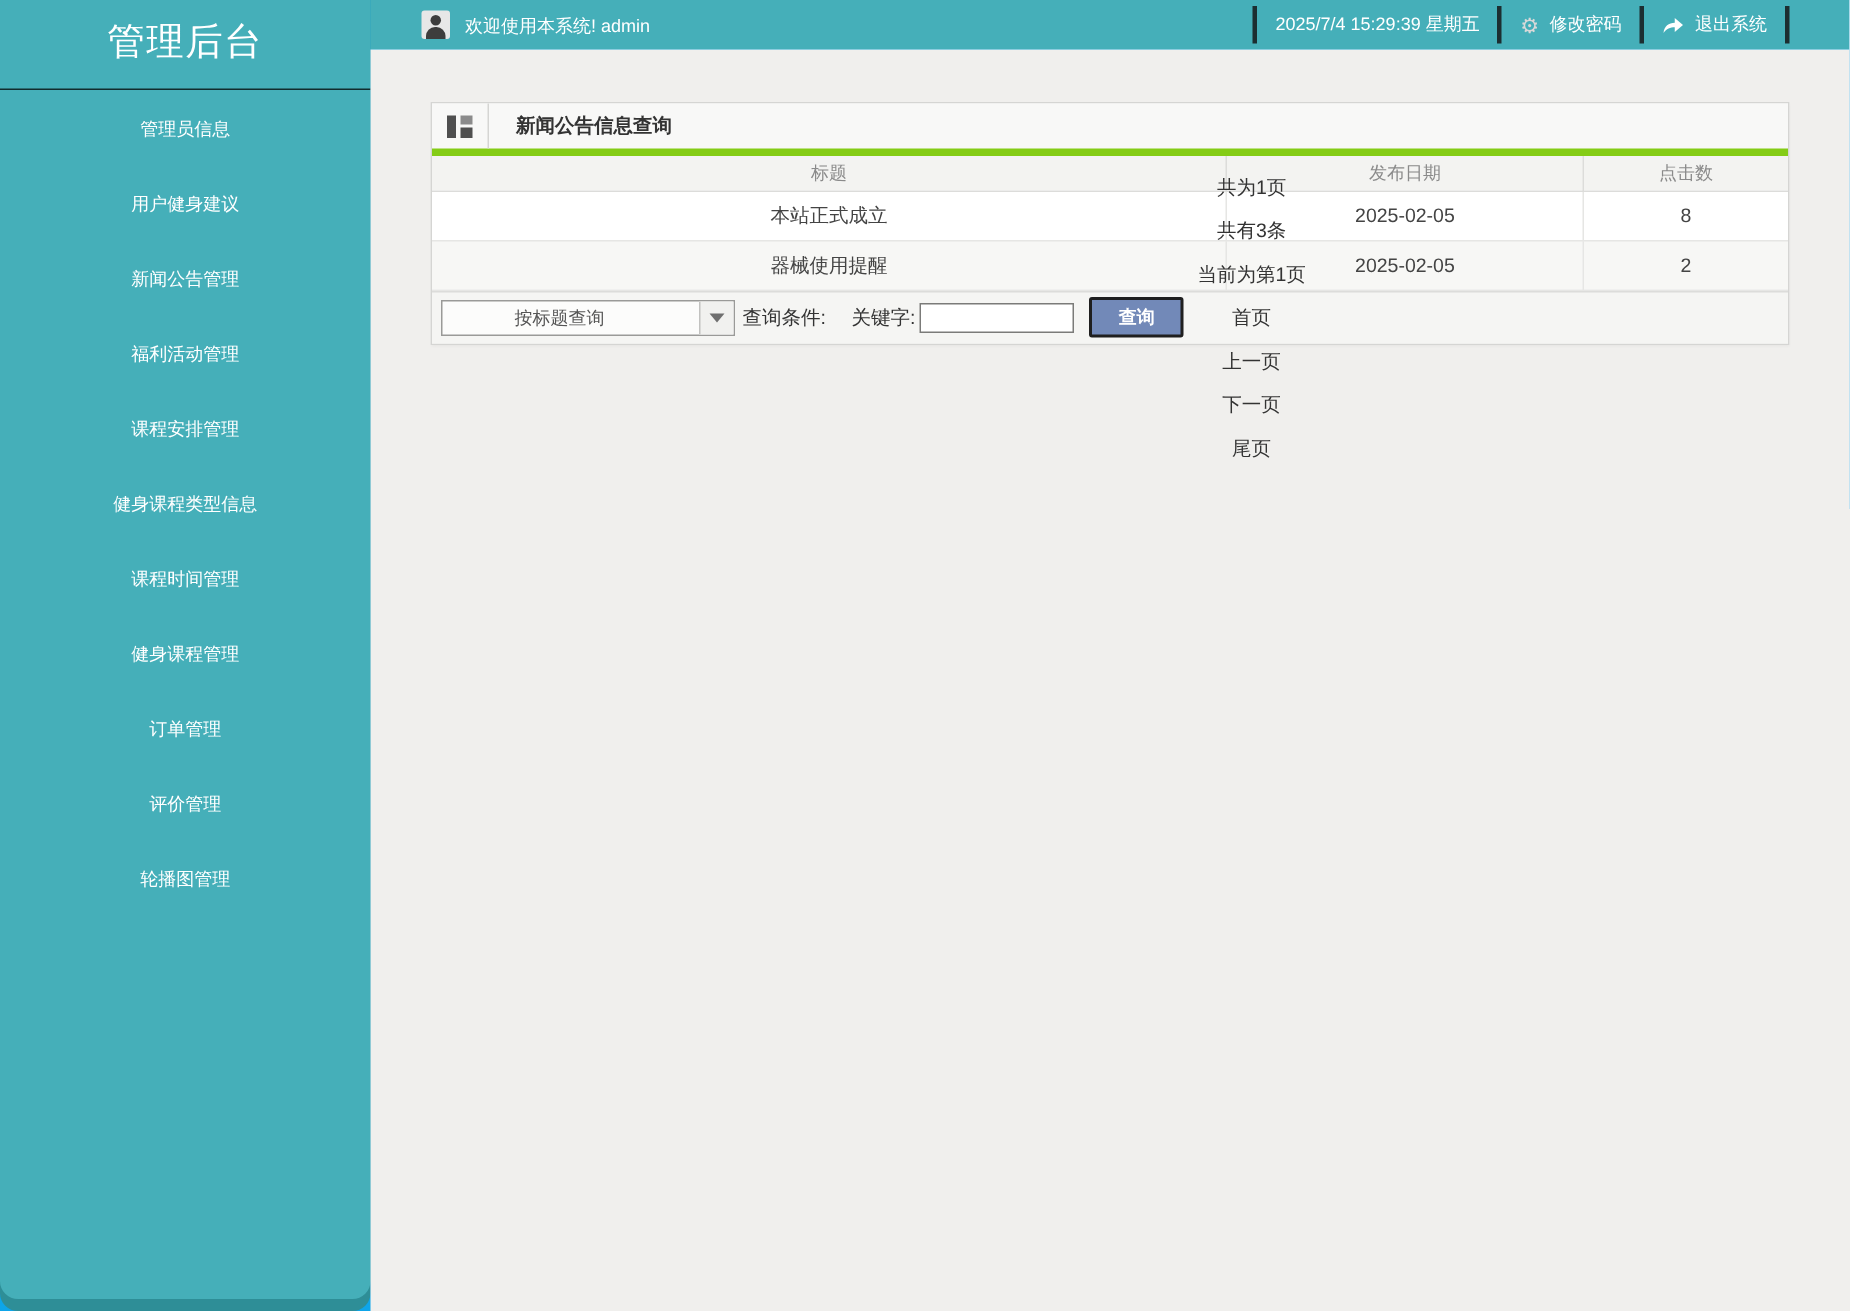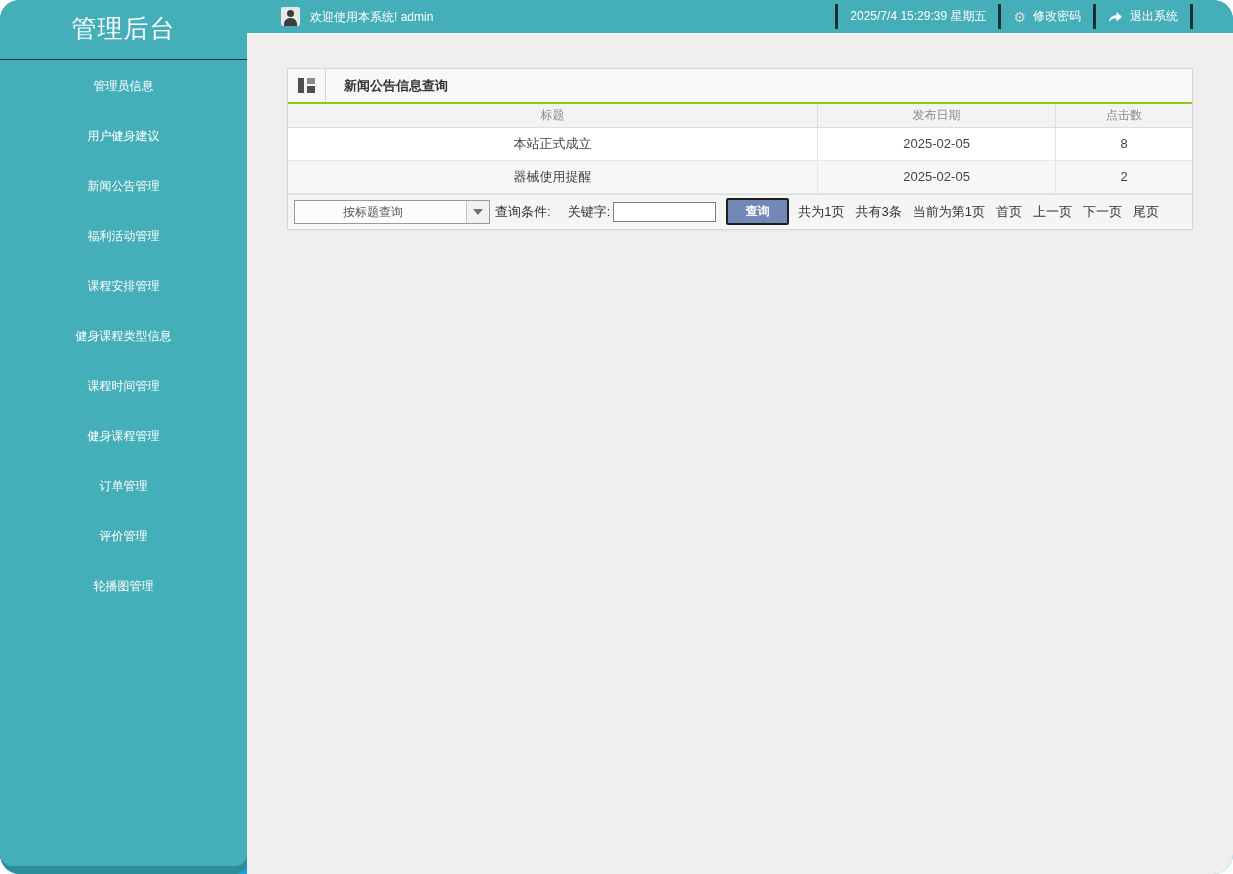--- a/index.html
+++ b/index.html
@@ -12,7 +12,7 @@
   }
   .app {
     position:absolute; inset:0;
-    border-radius:20px;
+    border-radius:0;
     overflow:hidden;
     background:#0ea5e9;
   }

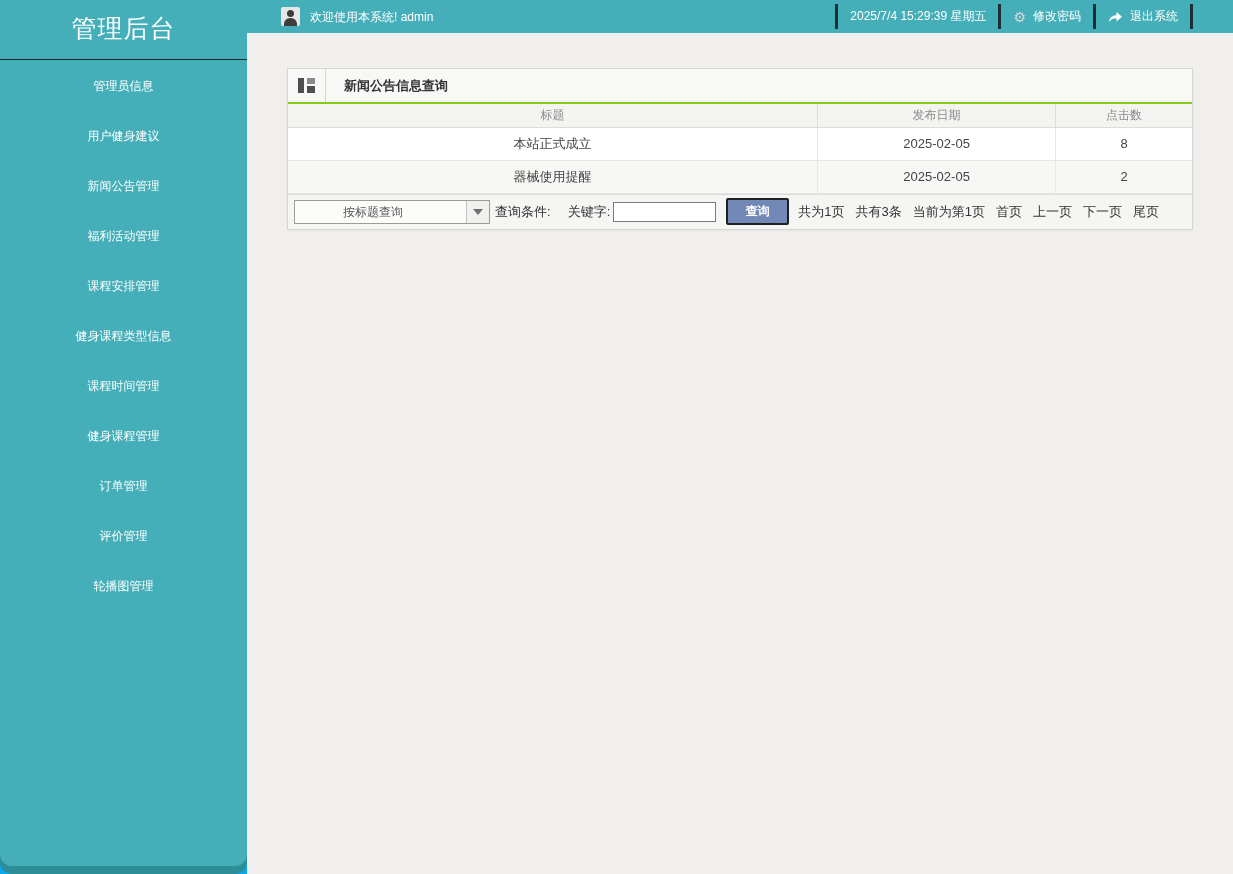--- a/index.html
+++ b/index.html
@@ -83,7 +83,7 @@
   }
   .panel-header {
     height:35px; background:#f8f8f7;
-    border-bottom:2px solid #84cc16;
+    border-bottom:5px solid #84cc16;
     display:flex; align-items:stretch;
   }
   .panel-icon-cell {

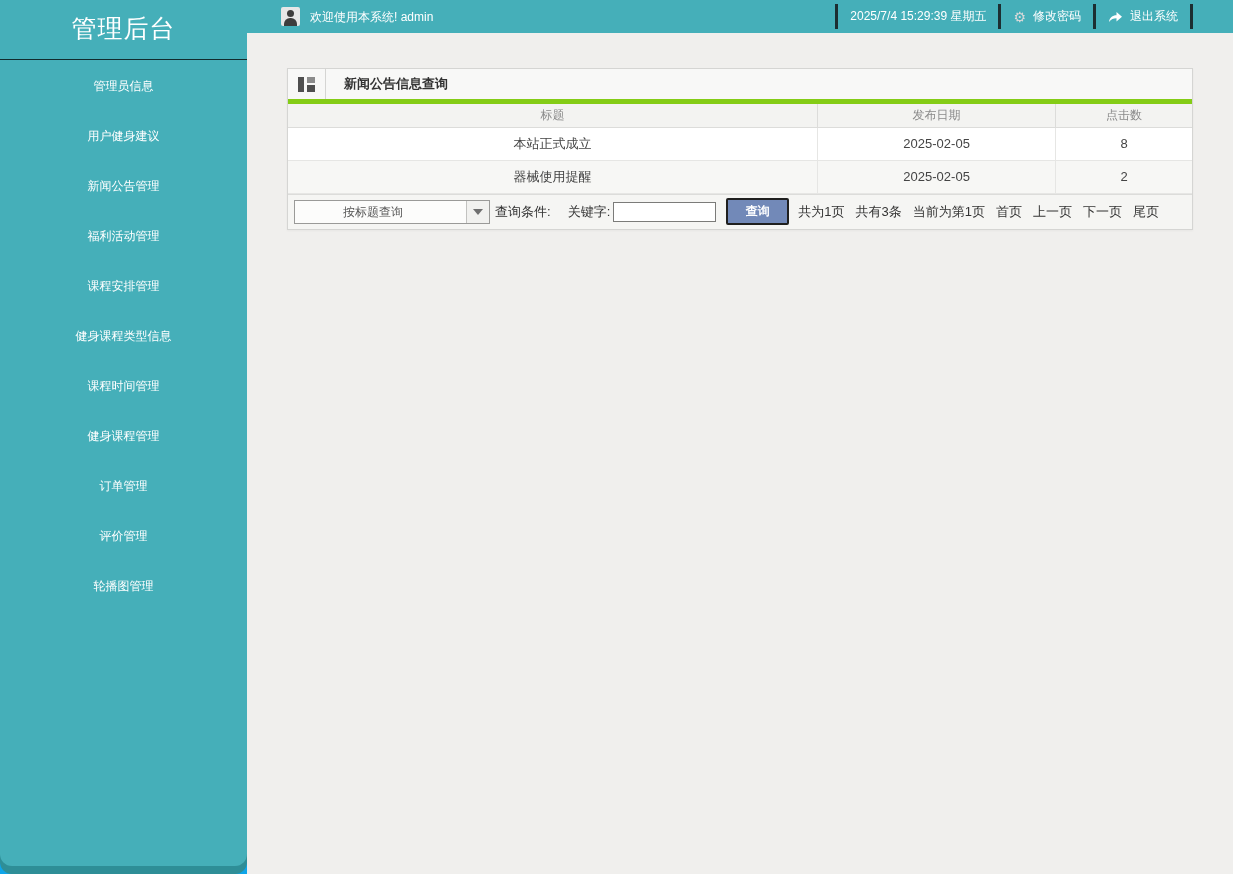--- a/index.html
+++ b/index.html
@@ -157,7 +157,7 @@
     font-family:inherit;
     cursor:pointer;
   }
-  .pagination { display:flex; align-items:center; gap:11px; margin-left:9px; white-space:nowrap; }
+  .pagination { display:flex; align-items:center; gap:11px; margin-left:9px; white-space:nowrap;flex-direction:column; }
   .pg-link { cursor:pointer; }
 </style>
 </head>

